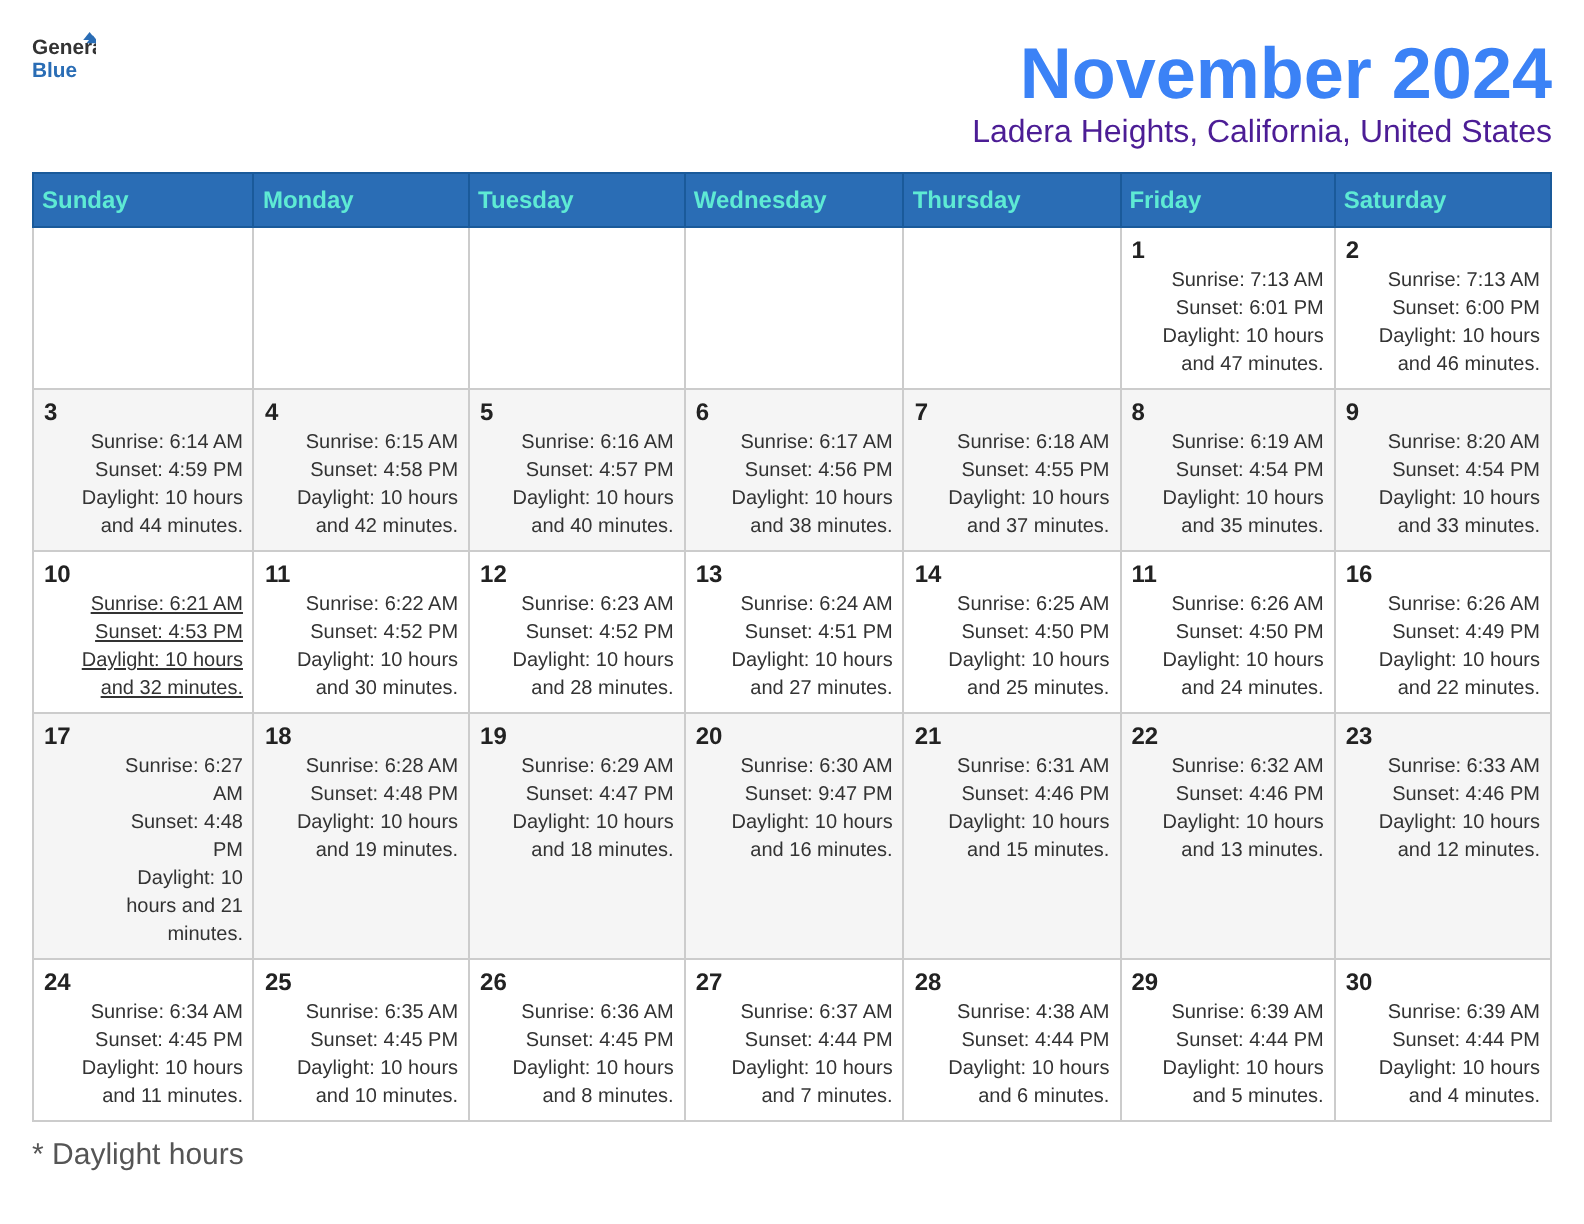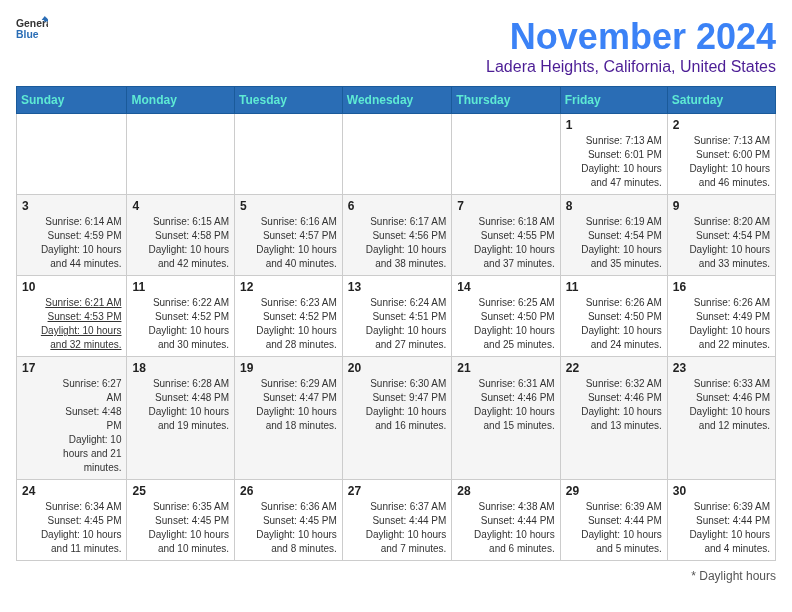--- a/index.html
+++ b/index.html
@@ -80,9 +80,9 @@
     }
     .footer-note {
       margin-top: 8px;
-      font-size: 12px;
+      font-size: 15px;
       color: #555;
-      text-align: right;
+      text-align: left;
     }
   </style>
 </head>

